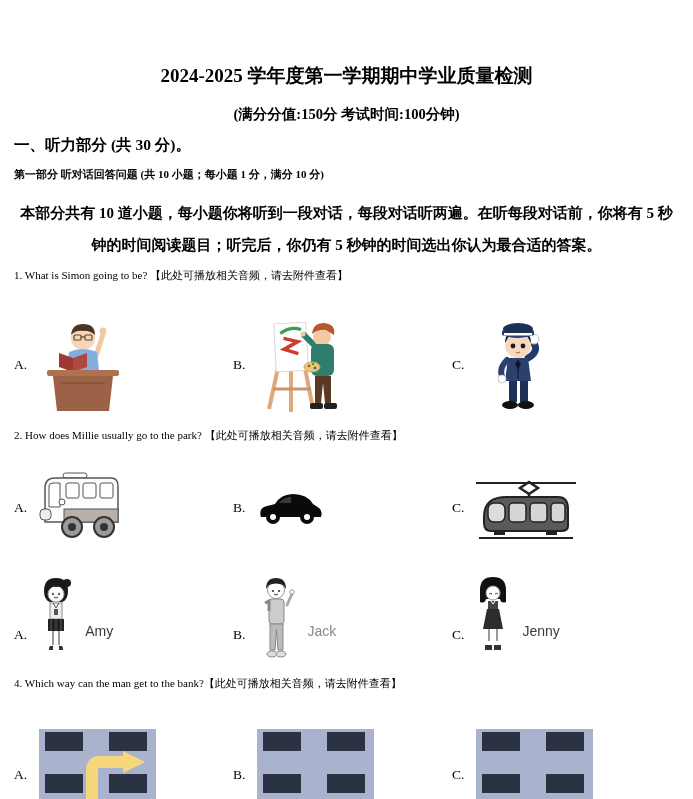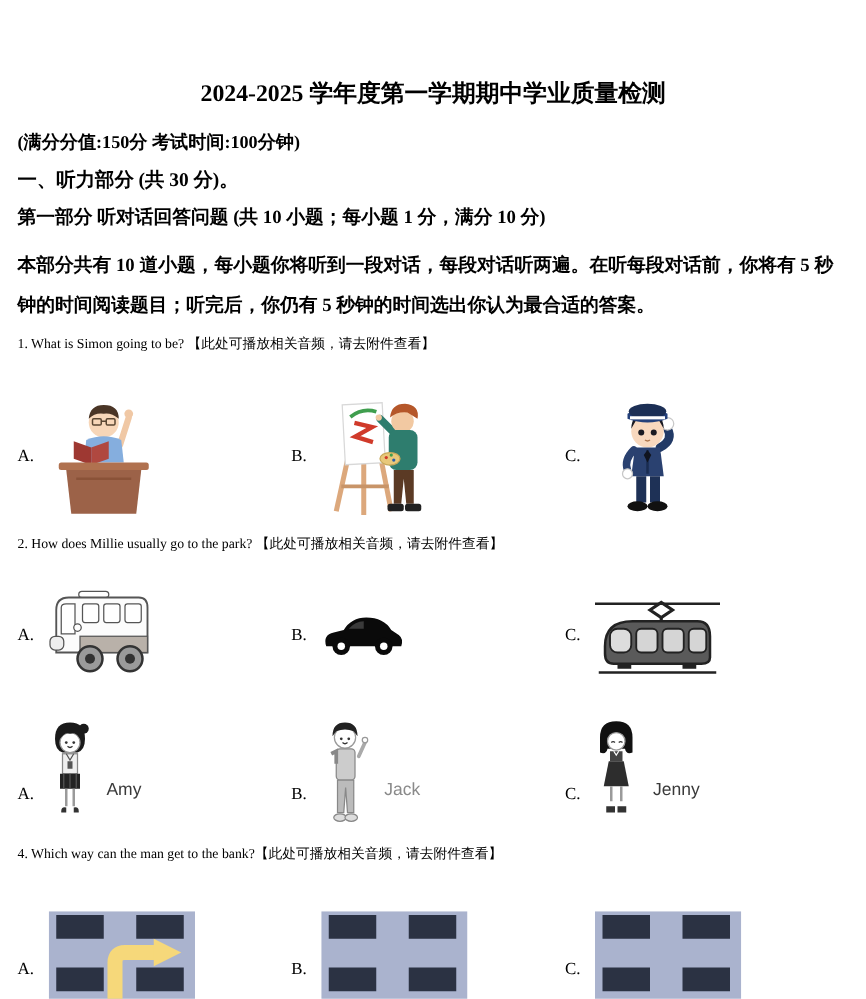--- a/index.html
+++ b/index.html
@@ -11,7 +11,7 @@
 
   .title    { margin:0; font-size:19px; font-weight:bold; text-align:center; line-height:24px; }
   .subtitle { margin:20px 0 0; font-size:18px; font-weight:normal; text-align:center; line-height:23px; }
-  .info     { margin:17px 0 0; font-size:14.5px; font-weight:bold; line-height:18px; }
+  .info     { margin:17px 0 0; font-size:14.5px; font-weight:bold; text-align:center; line-height:18px; }
 
   .h-listening { margin:12px 0 0; font-size:15.5px; font-weight:bold; line-height:20px; }
   .h-part      { margin:10px 0 0; font-size:15px;   font-weight:bold; line-height:19px; }

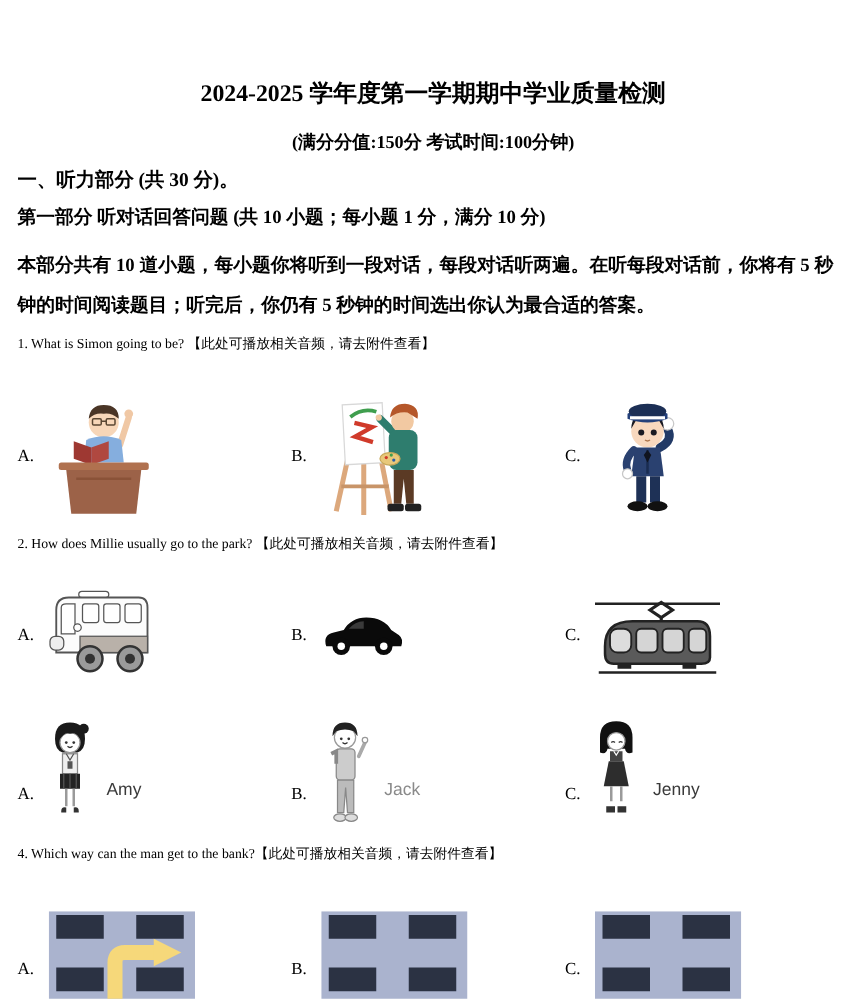--- a/index.html
+++ b/index.html
@@ -14,7 +14,7 @@
   .info     { margin:17px 0 0; font-size:14.5px; font-weight:bold; text-align:center; line-height:18px; }
 
   .h-listening { margin:12px 0 0; font-size:15.5px; font-weight:bold; line-height:20px; }
-  .h-part      { margin:10px 0 0; font-size:15px;   font-weight:bold; line-height:19px; }
+  .h-part      { margin:10px 0 0; font-size:11px;   font-weight:bold; line-height:19px; }
   .instructions{ margin:13px 0 0; font-size:15px;   font-weight:bold; line-height:32px; }
 
   .q-line { margin:0; font-size:11px; line-height:17px; white-space:pre-wrap; }

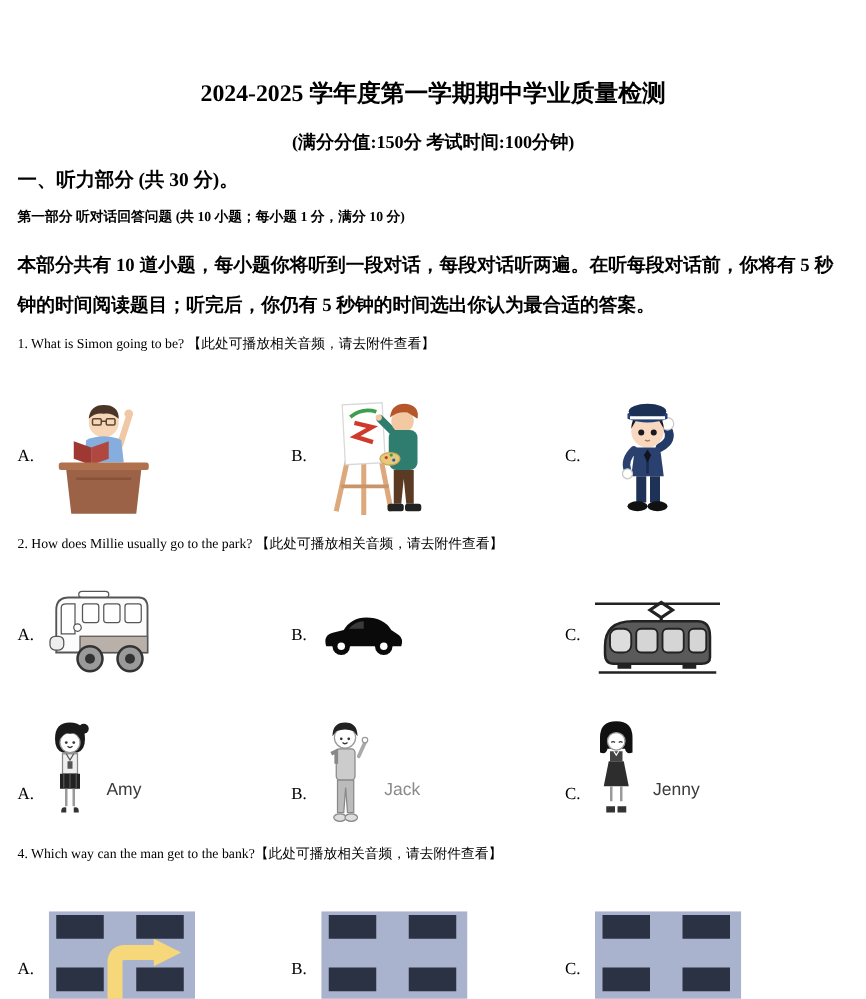--- a/index.html
+++ b/index.html
@@ -15,7 +15,7 @@
 
   .h-listening { margin:12px 0 0; font-size:15.5px; font-weight:bold; line-height:20px; }
   .h-part      { margin:10px 0 0; font-size:11px;   font-weight:bold; line-height:19px; }
-  .instructions{ margin:13px 0 0; font-size:15px;   font-weight:bold; line-height:32px; }
+  .instructions{ margin:13px 0 0; font-size:15px;   font-weight:bold; line-height:32px;text-align:center; }
 
   .q-line { margin:0; font-size:11px; line-height:17px; white-space:pre-wrap; }
   .q1 { margin-top:6px; }  .q2 { margin-top:12px; }

